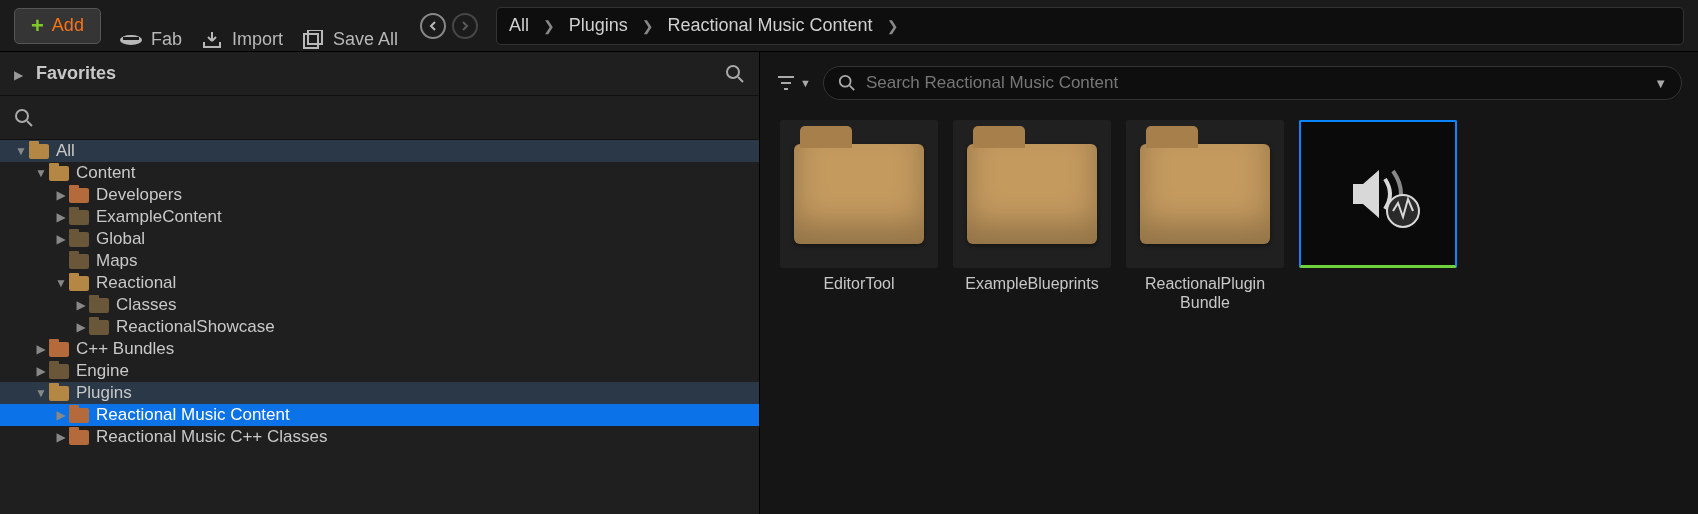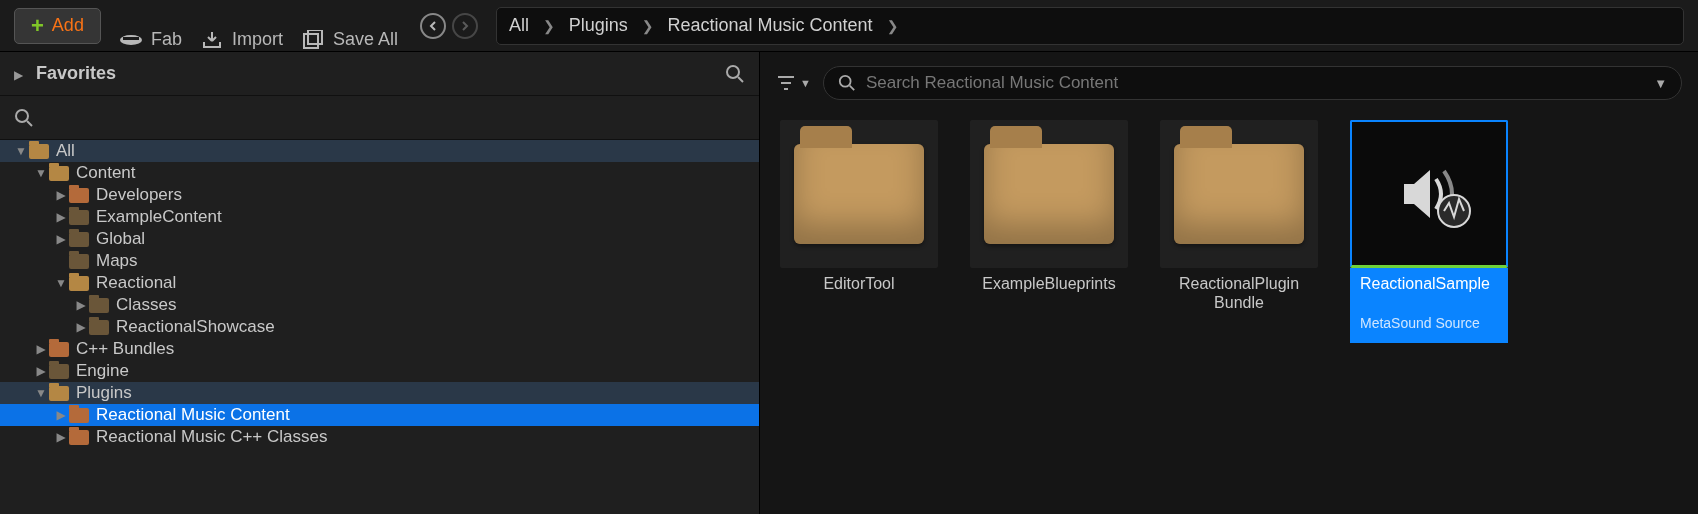--- a/index.html
+++ b/index.html
@@ -57,7 +57,7 @@
   .searchbox .mag { color: #aaa; font-size: 17px; }
   .searchbox .drop { color: #aaa; font-size: 13px; cursor: pointer; }
 
-  .grid { display: flex; gap: 32px; padding: 10px 20px; align-items: flex-start; }
+  .grid { display: flex; gap: 15px; padding: 10px 20px; align-items: flex-start; }
   .tile { width: 158px; display: flex; flex-direction: column; cursor: pointer; }
   .thumb { width: 158px; height: 148px; background: #202020; display: flex; align-items: center; justify-content: center; border-radius: 2px; }
   .thumb .big-folder { width: 130px; height: 100px; background: #c49a5f; border-radius: 6px; position: relative; box-shadow: inset 0 -20px 30px rgba(0,0,0,0.25), 0 2px 4px rgba(0,0,0,0.4); }

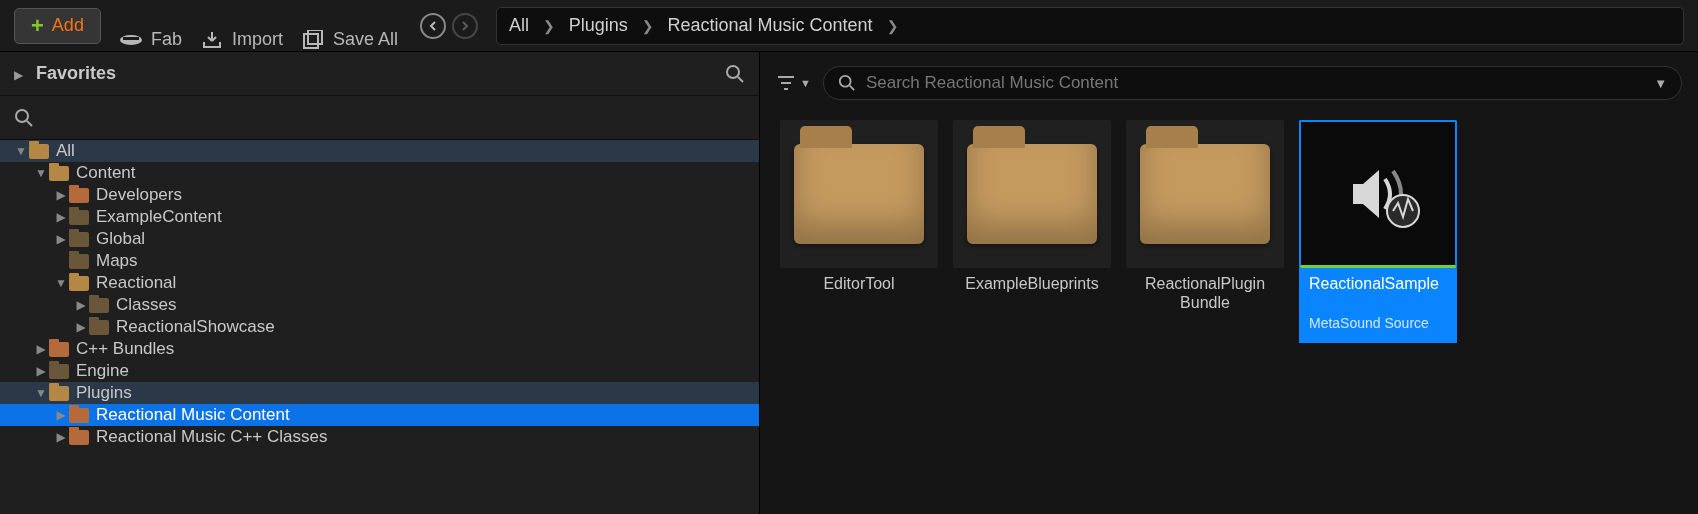--- a/index.html
+++ b/index.html
@@ -316,10 +316,6 @@
             </svg>
           </div>
         </div>
-        <div class="cap-wrap" data-interactable="false">
-          <div class="cap" data-interactable="false">ReactionalSample</div>
-          <div class="sub" data-interactable="false">MetaSound Source</div>
-        </div>
       </div>
 
     </div>

